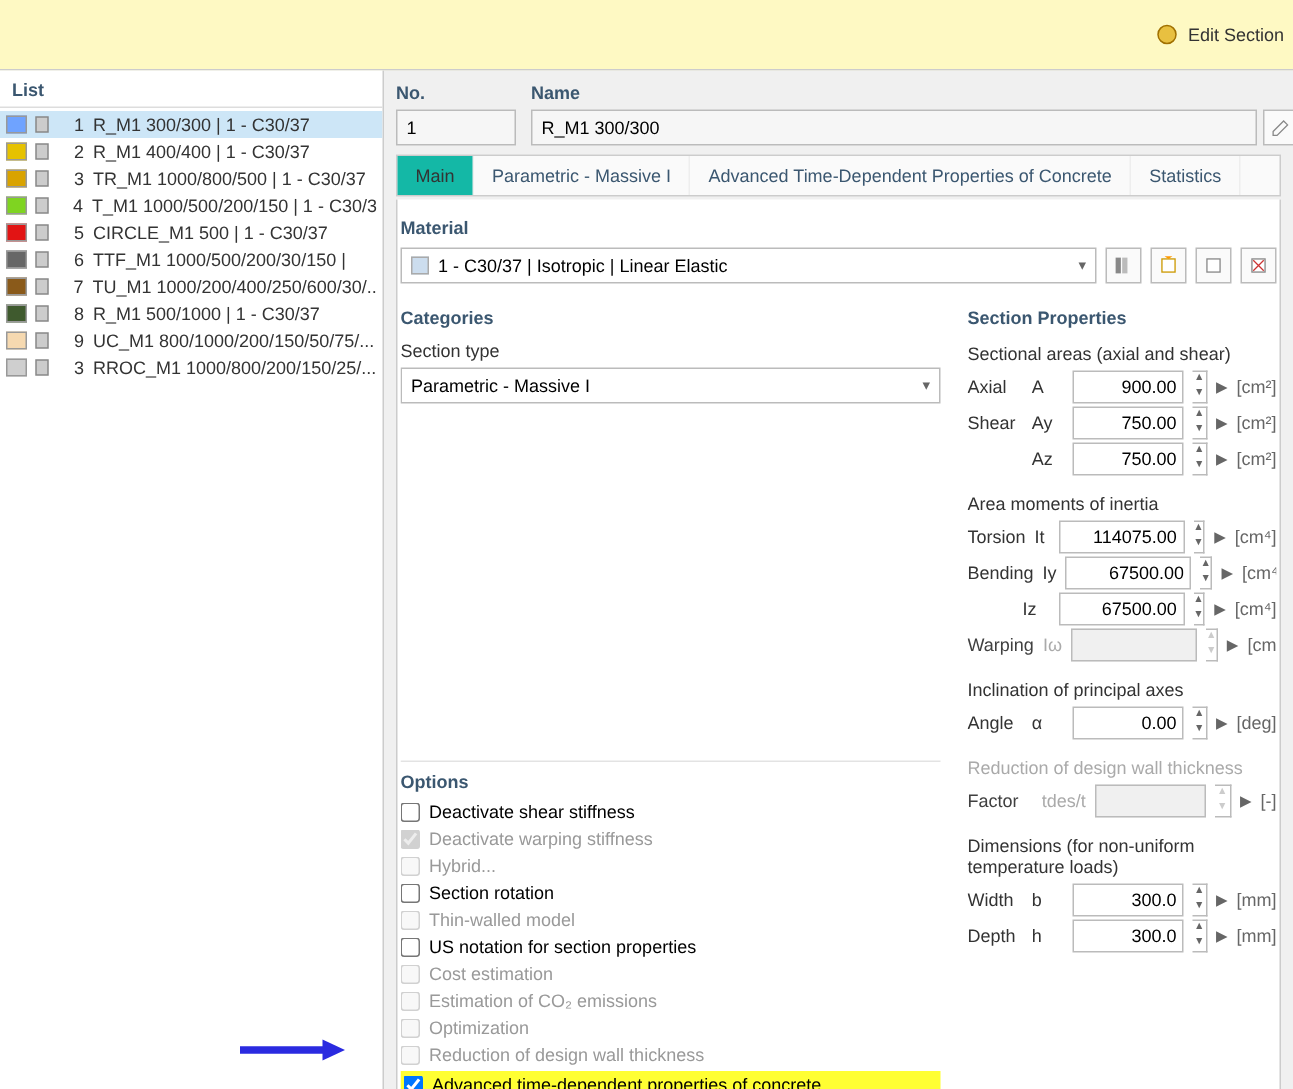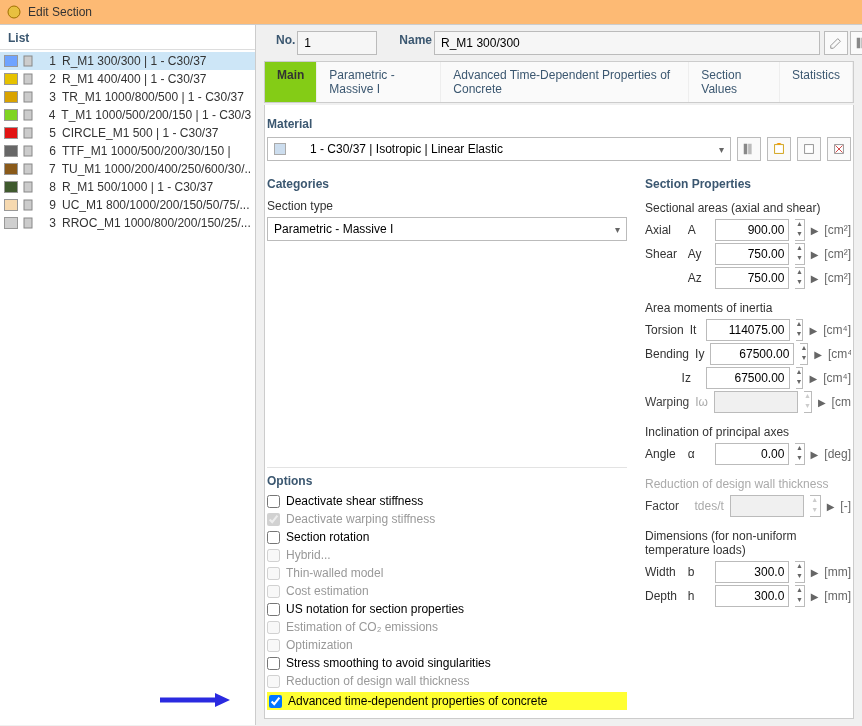--- a/index.html
+++ b/index.html
@@ -5,7 +5,7 @@
 * { box-sizing: border-box; margin: 0; padding: 0; font-family: "Segoe UI", Arial, sans-serif; font-size: 12px; }
 body { background: #f0f0f0; width: 862px; height: 726px; overflow: hidden; position: relative; }
 
-.titlebar { background: #fdba74; border-bottom: 1px solid #ccc; padding: 4px 6px; display: flex; align-items: center; gap: 6px; }
+.titlebar { background: #fef9c3; border-bottom: 1px solid #ccc; padding: 15px 6px; display: flex; align-items: center; gap: 6px; justify-content: flex-end; }
 .titlebar .icon { width: 16px; height: 16px; }
 .titlebar .title { color: #333; }
 

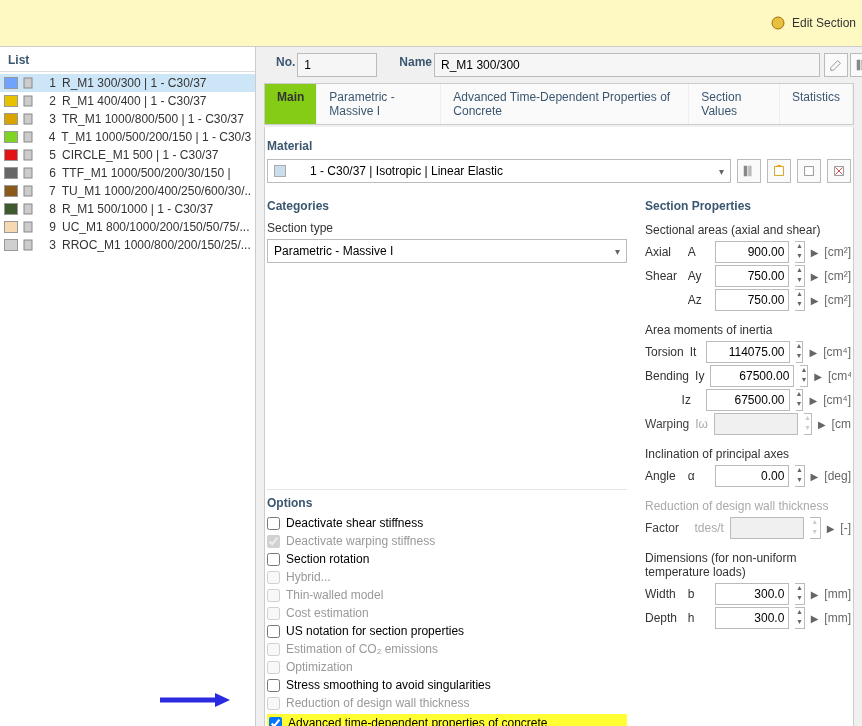--- a/index.html
+++ b/index.html
@@ -24,7 +24,7 @@
 .right-pane { flex: 1; background: #f0f0f0; padding: 6px 8px; display: flex; flex-direction: column; gap: 2px; overflow: hidden; }
 
 .top-row { display: flex; gap: 10px; align-items: flex-start; }
-.field-group { display: flex; flex-direction: row; gap: 2px; margin-left: 12px; }
+.field-group { display: flex; flex-direction: column; gap: 2px; }
 .field-label-top { color: #3b5770; font-weight: 600; padding: 2px 0; }
 .no-input { width: 80px; height: 24px; border: 1px solid #bbb; background: #f6f6f6; padding: 2px 6px; }
 .name-input { width: 386px; height: 24px; border: 1px solid #bbb; background: #f6f6f6; padding: 2px 6px; }

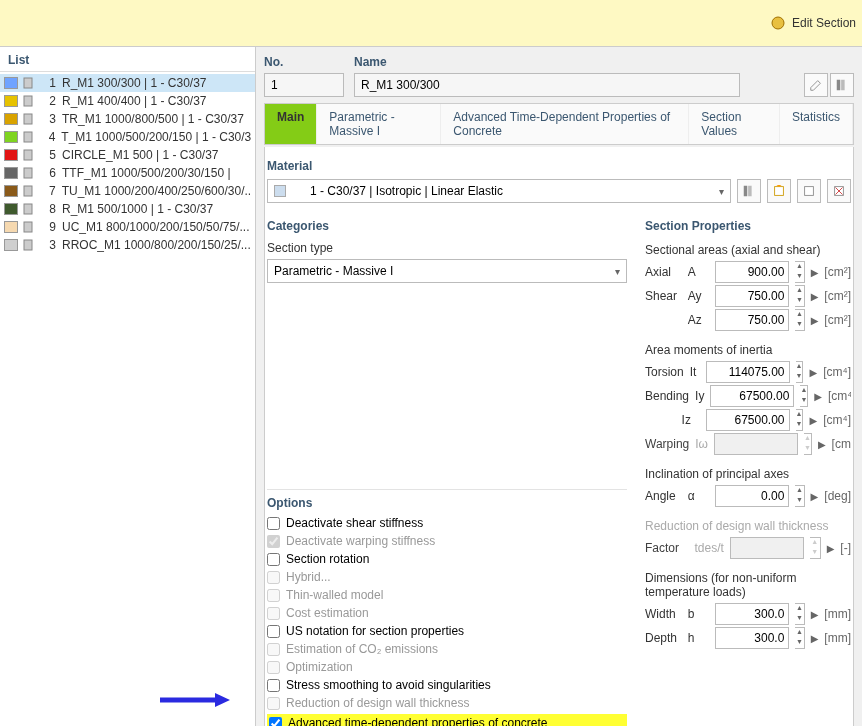--- a/index.html
+++ b/index.html
@@ -27,7 +27,7 @@
 .field-group { display: flex; flex-direction: column; gap: 2px; }
 .field-label-top { color: #3b5770; font-weight: 600; padding: 2px 0; }
 .no-input { width: 80px; height: 24px; border: 1px solid #bbb; background: #f6f6f6; padding: 2px 6px; }
-.name-input { width: 386px; height: 24px; border: 1px solid #bbb; background: #f6f6f6; padding: 2px 6px; }
+.name-input { width: 484px; height: 24px; border: 1px solid #bbb; background: #f6f6f6; padding: 2px 6px; }
 .name-buttons { display: flex; gap: 2px; margin-left: auto; align-self: flex-end; }
 .icon-btn { width: 24px; height: 24px; border: 1px solid #bbb; background: #fafafa; display: inline-flex; align-items: center; justify-content: center; cursor: pointer; }
 .icon-btn svg { width: 14px; height: 14px; }

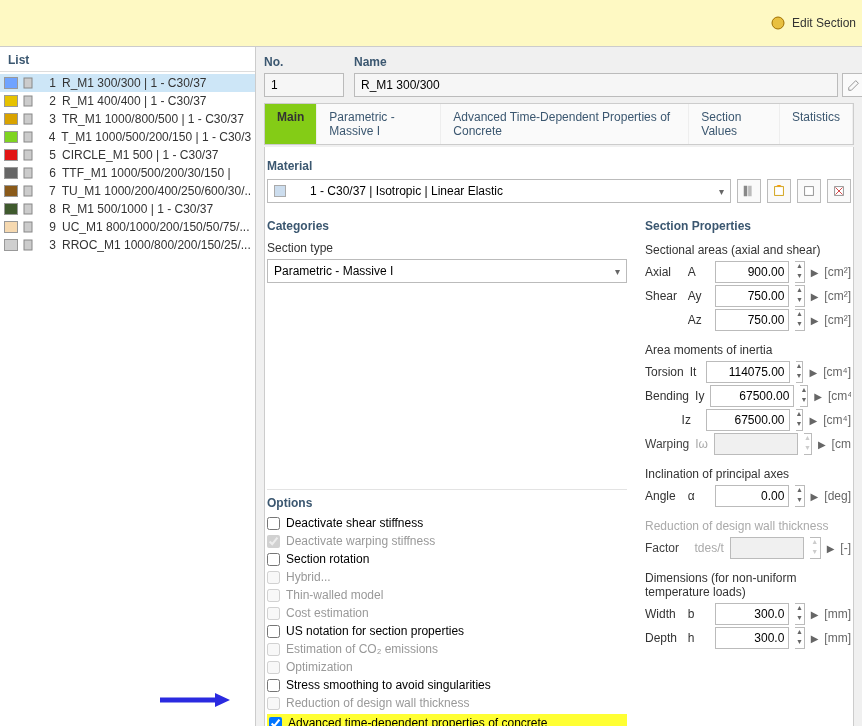--- a/index.html
+++ b/index.html
@@ -34,7 +34,7 @@
 
 .tabs-row { display: flex; background: #fafafa; border: 1px solid #ccc; margin-top: 4px; }
 .tab { padding: 6px 12px; color: #3b5770; cursor: pointer; border-right: 1px solid #eee; }
-.tab.active { background: #84cc16; color: #333; font-weight: 700; }
+.tab.active { background: #14b8a6; color: #333; font-weight: 400; }
 
 .tab-body { flex: 1; background: #fff; border: 1px solid #ccc; border-top: none; padding: 8px 2px; display: flex; flex-direction: column; overflow: hidden; }
 .section-title { color: #3b5770; font-weight: 600; padding: 4px 0 6px 0; }

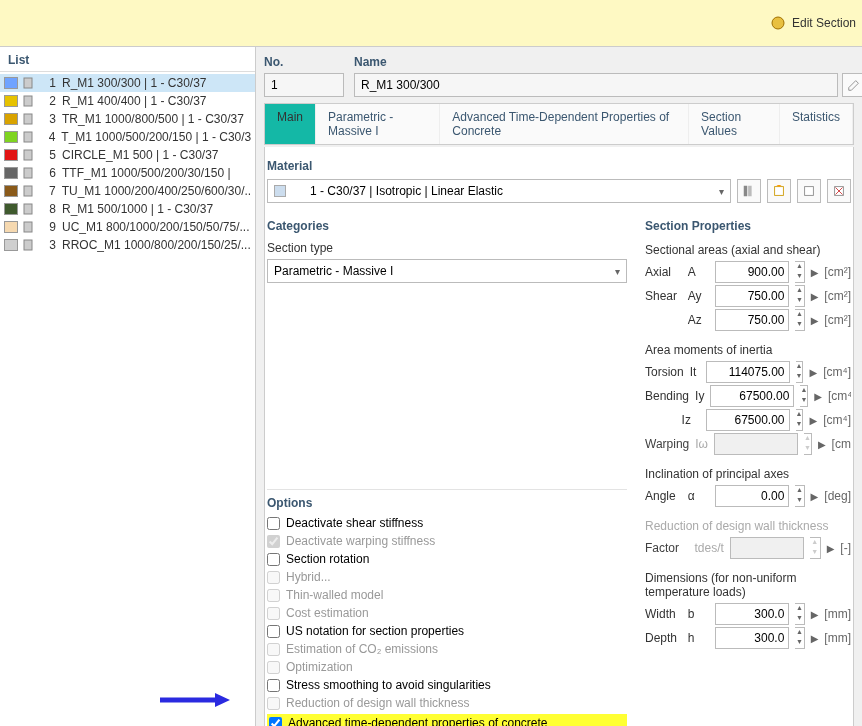--- a/index.html
+++ b/index.html
@@ -234,7 +234,6 @@
         <div class="tab active">Main</div>
         <div class="tab">Parametric - Massive I</div>
         <div class="tab">Advanced Time-Dependent Properties of Concrete</div>
-        <div class="tab">Section Values</div>
         <div class="tab">Statistics</div>
       </div>
 

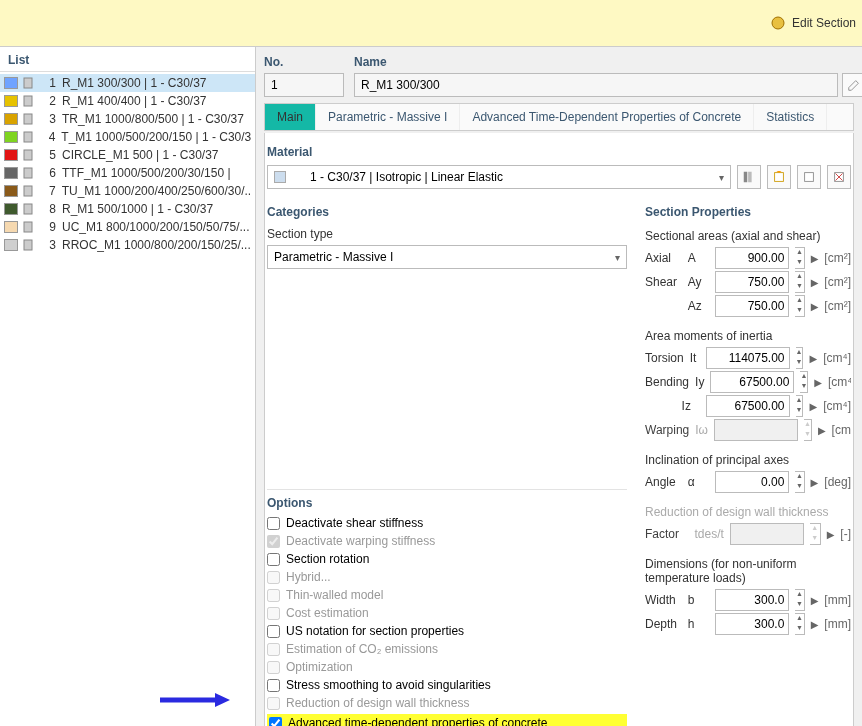--- a/index.html
+++ b/index.html
@@ -42,7 +42,7 @@
 .material-row { display: flex; gap: 6px; align-items: center; }
 .material-select { flex: 1; height: 24px; border: 1px solid #bbb; padding: 2px 6px; background: #fff; display: flex; align-items: center; justify-content: space-between; }
 .mat-swatch { width: 12px; height: 12px; background: #cde; border: 1px solid #aaa; margin-right: 6px; }
-.mat-left { display: flex; align-items: center; gap: 18px; }
+.mat-left { display: flex; align-items: center; }
 
 .body-columns { display: flex; gap: 18px; margin-top: 10px; flex: 1; overflow: hidden; }
 .col-left { width: 360px; display: flex; flex-direction: column; }

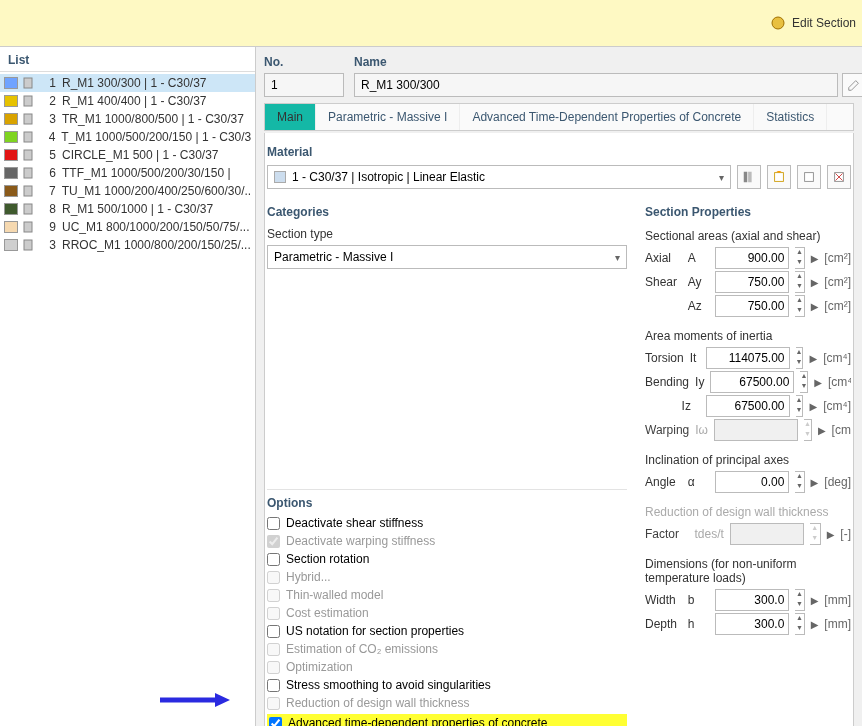--- a/index.html
+++ b/index.html
@@ -295,13 +295,13 @@
                 <input type="checkbox" checked="" disabled="" style="">
     <label>Deactivate warping stiffness</label>
               </div>
+              <div class="chk-row disabled">
+                <input type="checkbox" disabled="" style="">
+    <label>Hybrid...</label>
+              </div>
               <div class="chk-row">
                 <input type="checkbox" style="">
     <label>Section rotation</label>
-              </div>
-              <div class="chk-row disabled">
-                <input type="checkbox" disabled="" style="">
-    <label>Hybrid...</label>
               </div>
               <div class="chk-row disabled">
                 <input type="checkbox" disabled="" style="">

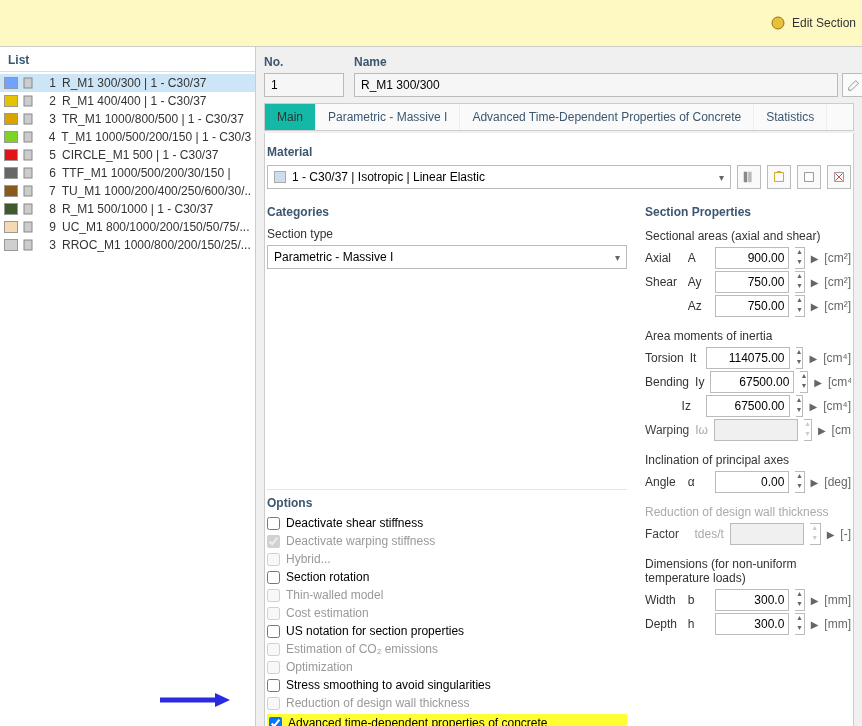--- a/index.html
+++ b/index.html
@@ -307,13 +307,13 @@
                 <input type="checkbox" disabled="" style="">
     <label>Thin-walled model</label>
               </div>
-              <div class="chk-row disabled">
-                <input type="checkbox" disabled="" style="">
-    <label>Cost estimation</label>
-              </div>
               <div class="chk-row">
                 <input type="checkbox" style="">
     <label>US notation for section properties</label>
+              </div>
+              <div class="chk-row disabled">
+                <input type="checkbox" disabled="" style="">
+    <label>Cost estimation</label>
               </div>
               <div class="chk-row disabled">
                 <input type="checkbox" disabled="" style="">

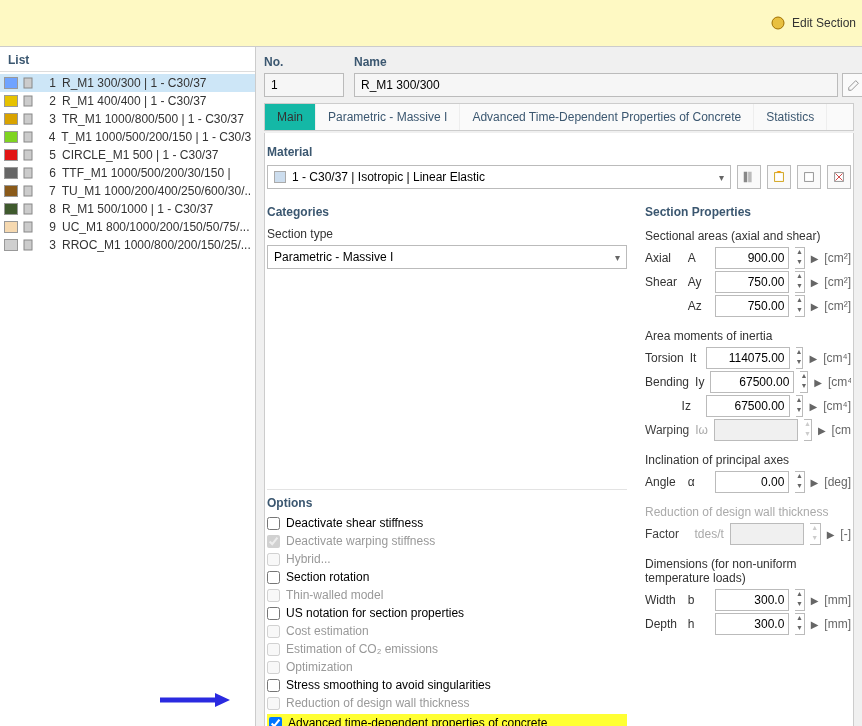--- a/index.html
+++ b/index.html
@@ -323,10 +323,6 @@
                 <input type="checkbox" disabled="" style="">
     <label>Optimization</label>
               </div>
-              <div class="chk-row">
-                <input type="checkbox" style="">
-    <label>Stress smoothing to avoid singularities</label>
-              </div>
               <div class="chk-row disabled">
                 <input type="checkbox" disabled="" style="">
     <label>Reduction of design wall thickness</label>

